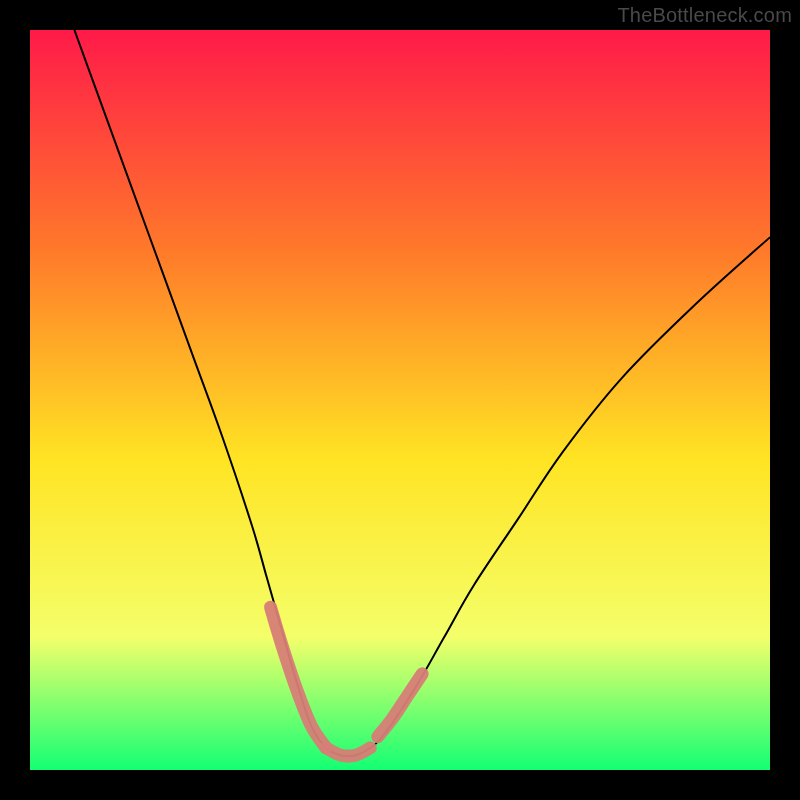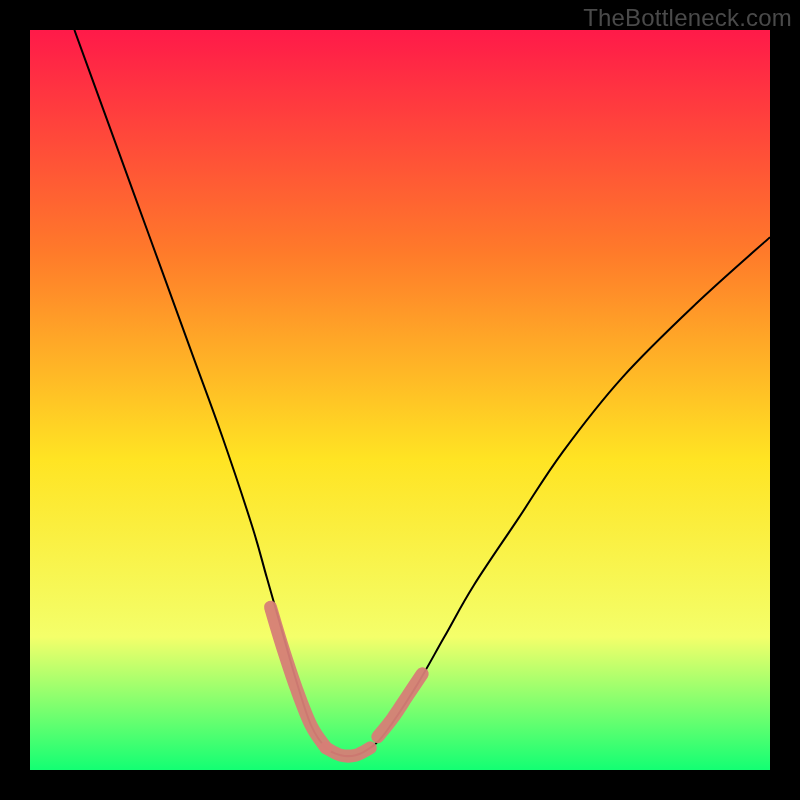--- a/index.html
+++ b/index.html
@@ -28,7 +28,7 @@
     top: 4px;
     right: 8px;
     color: #4a4a4a;
-    font-size: 24px;
+    font-size: 20px;
     font-weight: 500;
     letter-spacing: 0.2px;
     user-select: none;

